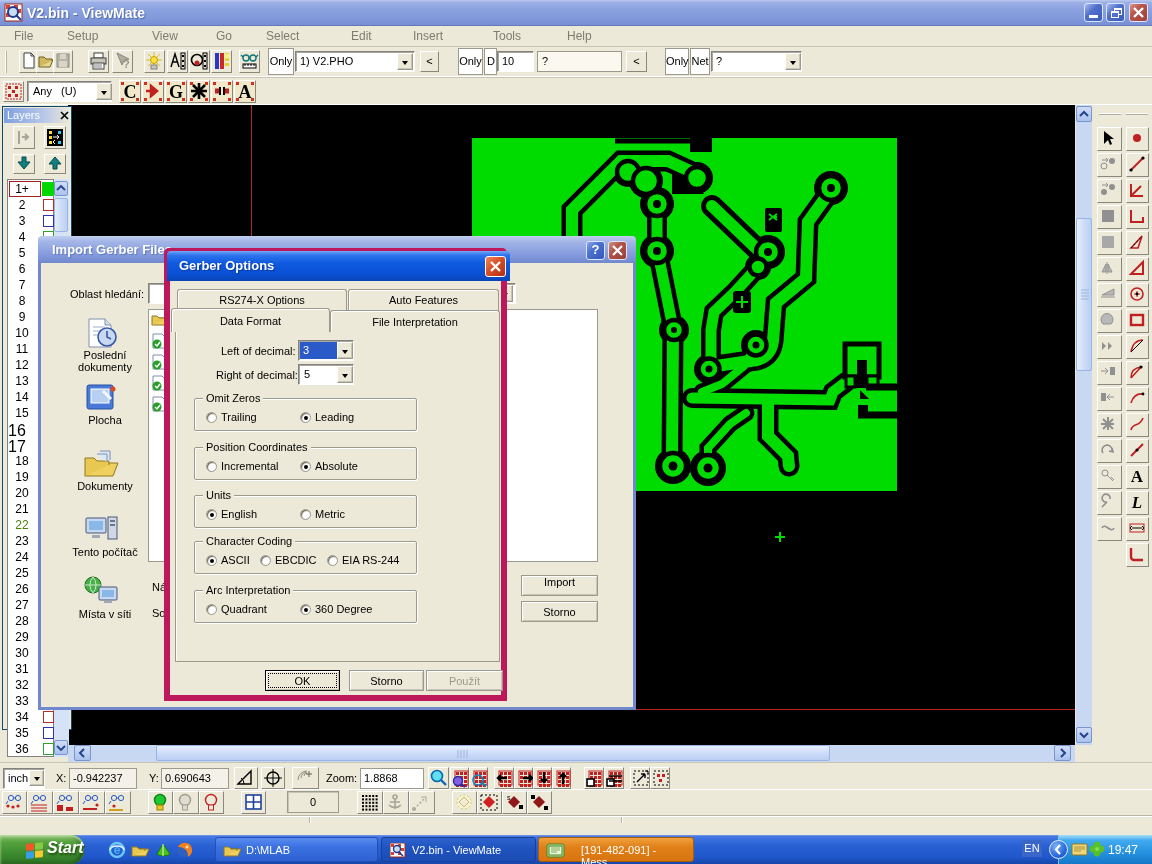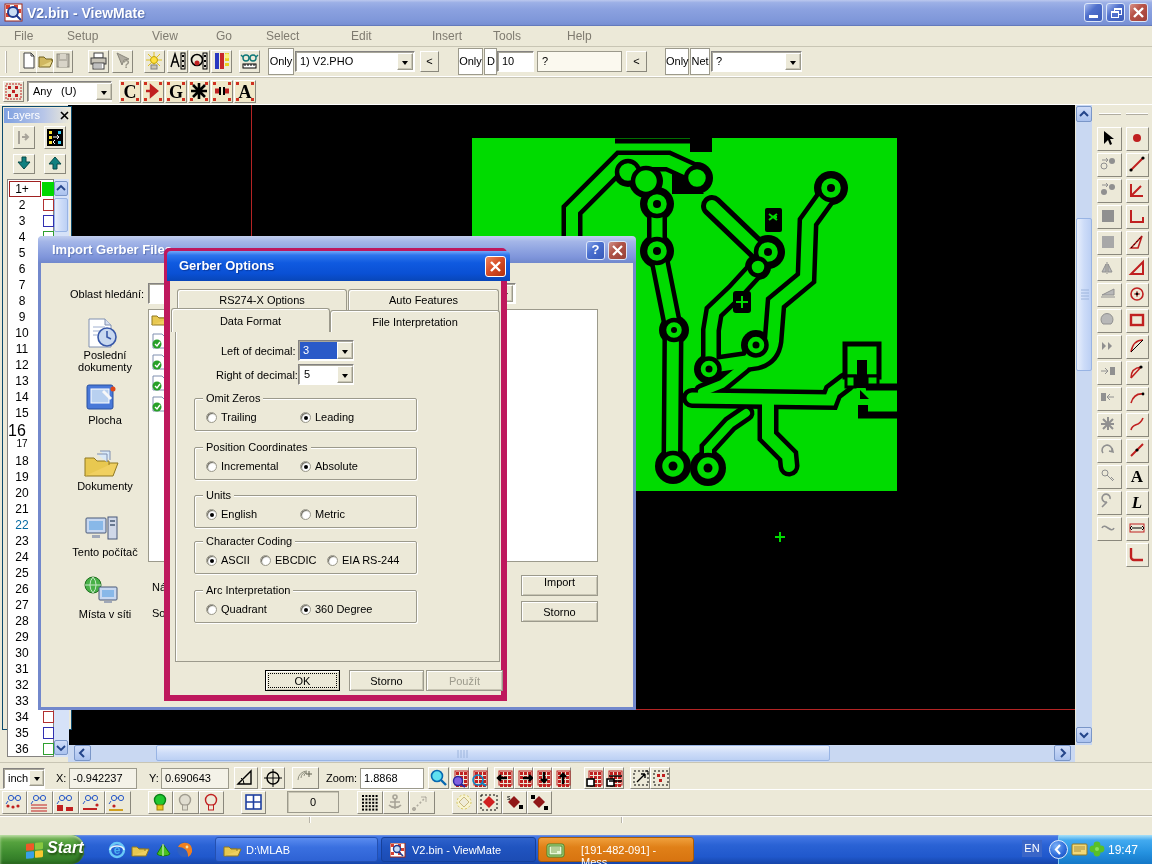--- a/index.html
+++ b/index.html
@@ -61,7 +61,7 @@
  <span class="abs" style="left:216px;top:3px">Go</span>
  <span class="abs" style="left:266px;top:3px">Select</span>
  <span class="abs" style="left:351px;top:3px">Edit</span>
- <span class="abs" style="left:432px;top:3px">Insert</span>
+ <span class="abs" style="left:413px;top:3px">Insert</span>
  <span class="abs" style="left:493px;top:3px">Tools</span>
  <span class="abs" style="left:567px;top:3px">Help</span>
 </div>

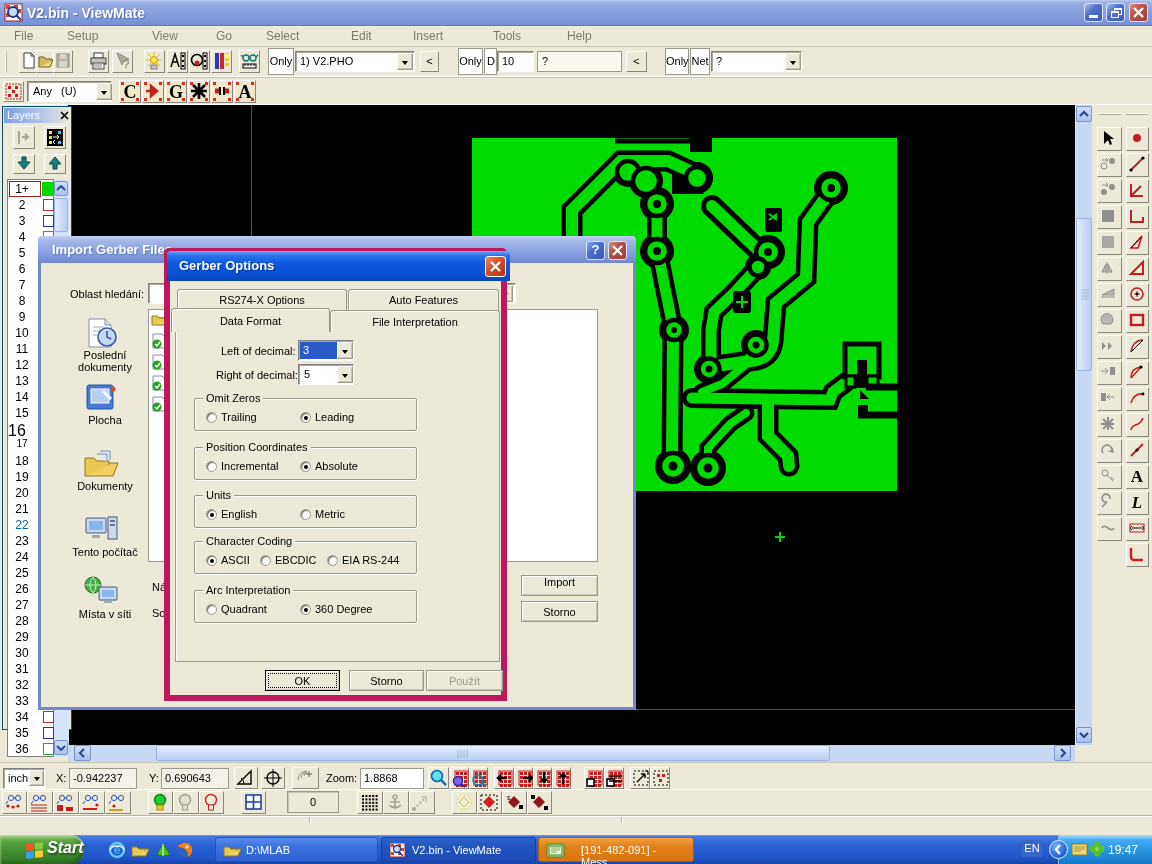--- a/index.html
+++ b/index.html
@@ -413,7 +413,7 @@
       <span style="position:absolute;left:0;top:210px;width:28px;text-align:center;font-size:12px;color:#000">14</span>
       <span style="position:absolute;left:0;top:226px;width:28px;text-align:center;font-size:12px;color:#000">15</span>
       <span style="position:absolute;left:0;top:242px;width:28px;font-size:16px;color:#000">16</span>
-      <span style="position:absolute;left:0;top:258px;width:28px;text-align:center;font-size:10px;color:#000">17</span>
+      <span style="position:absolute;left:0;top:258px;width:28px;font-size:16px;color:#000">17</span>
       <span style="position:absolute;left:0;top:274px;width:28px;text-align:center;font-size:12px;color:#000">18</span>
       <span style="position:absolute;left:0;top:290px;width:28px;text-align:center;font-size:12px;color:#000">19</span>
       <span style="position:absolute;left:0;top:306px;width:28px;text-align:center;font-size:12px;color:#000">20</span>

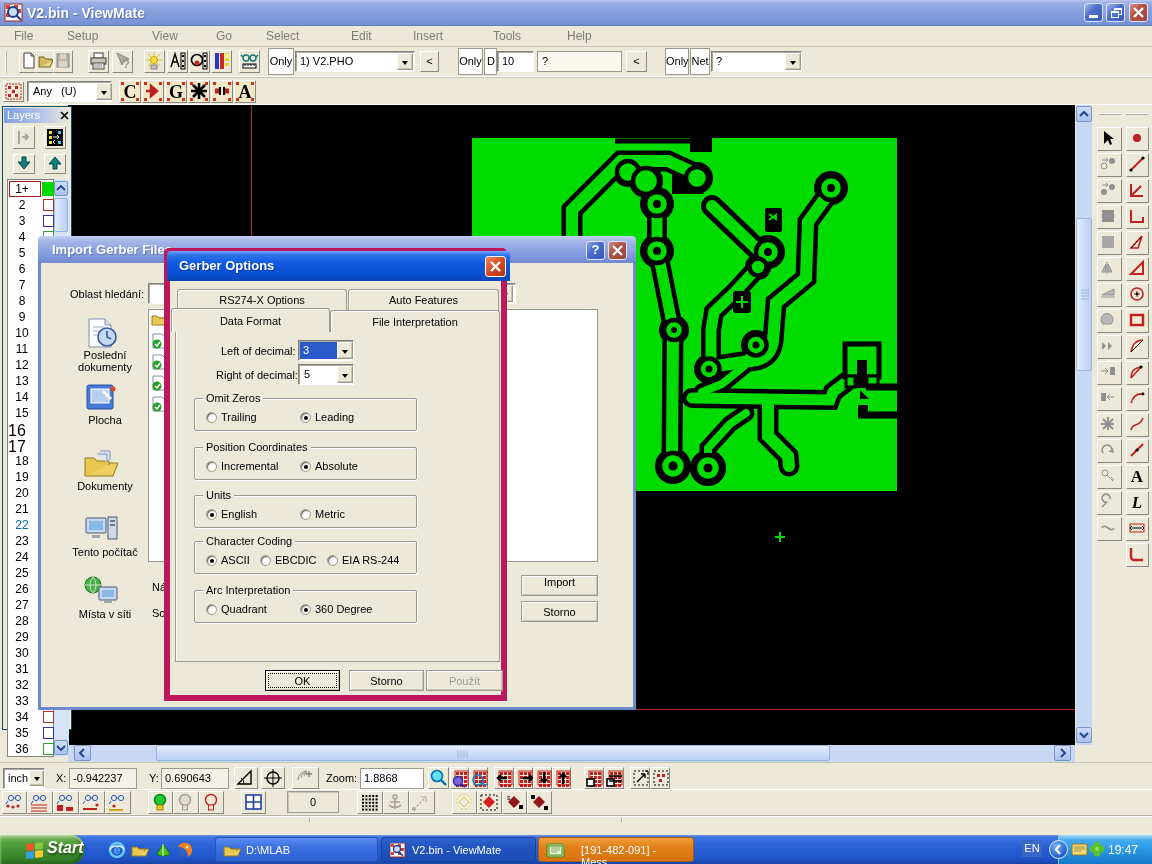--- a/index.html
+++ b/index.html
@@ -418,7 +418,7 @@
       <span style="position:absolute;left:0;top:290px;width:28px;text-align:center;font-size:12px;color:#000">19</span>
       <span style="position:absolute;left:0;top:306px;width:28px;text-align:center;font-size:12px;color:#000">20</span>
       <span style="position:absolute;left:0;top:322px;width:28px;text-align:center;font-size:12px;color:#000">21</span>
-      <span style="position:absolute;left:0;top:338px;width:28px;text-align:center;font-size:12px;color:#0369a1">22</span>
+      <span style="position:absolute;left:0;top:338px;width:28px;text-align:center;font-size:12px;color:#4d7c0f">22</span>
       <span style="position:absolute;left:0;top:354px;width:28px;text-align:center;font-size:12px;color:#000">23</span>
       <span style="position:absolute;left:0;top:370px;width:28px;text-align:center;font-size:12px;color:#000">24</span>
       <span style="position:absolute;left:0;top:386px;width:28px;text-align:center;font-size:12px;color:#000">25</span>

